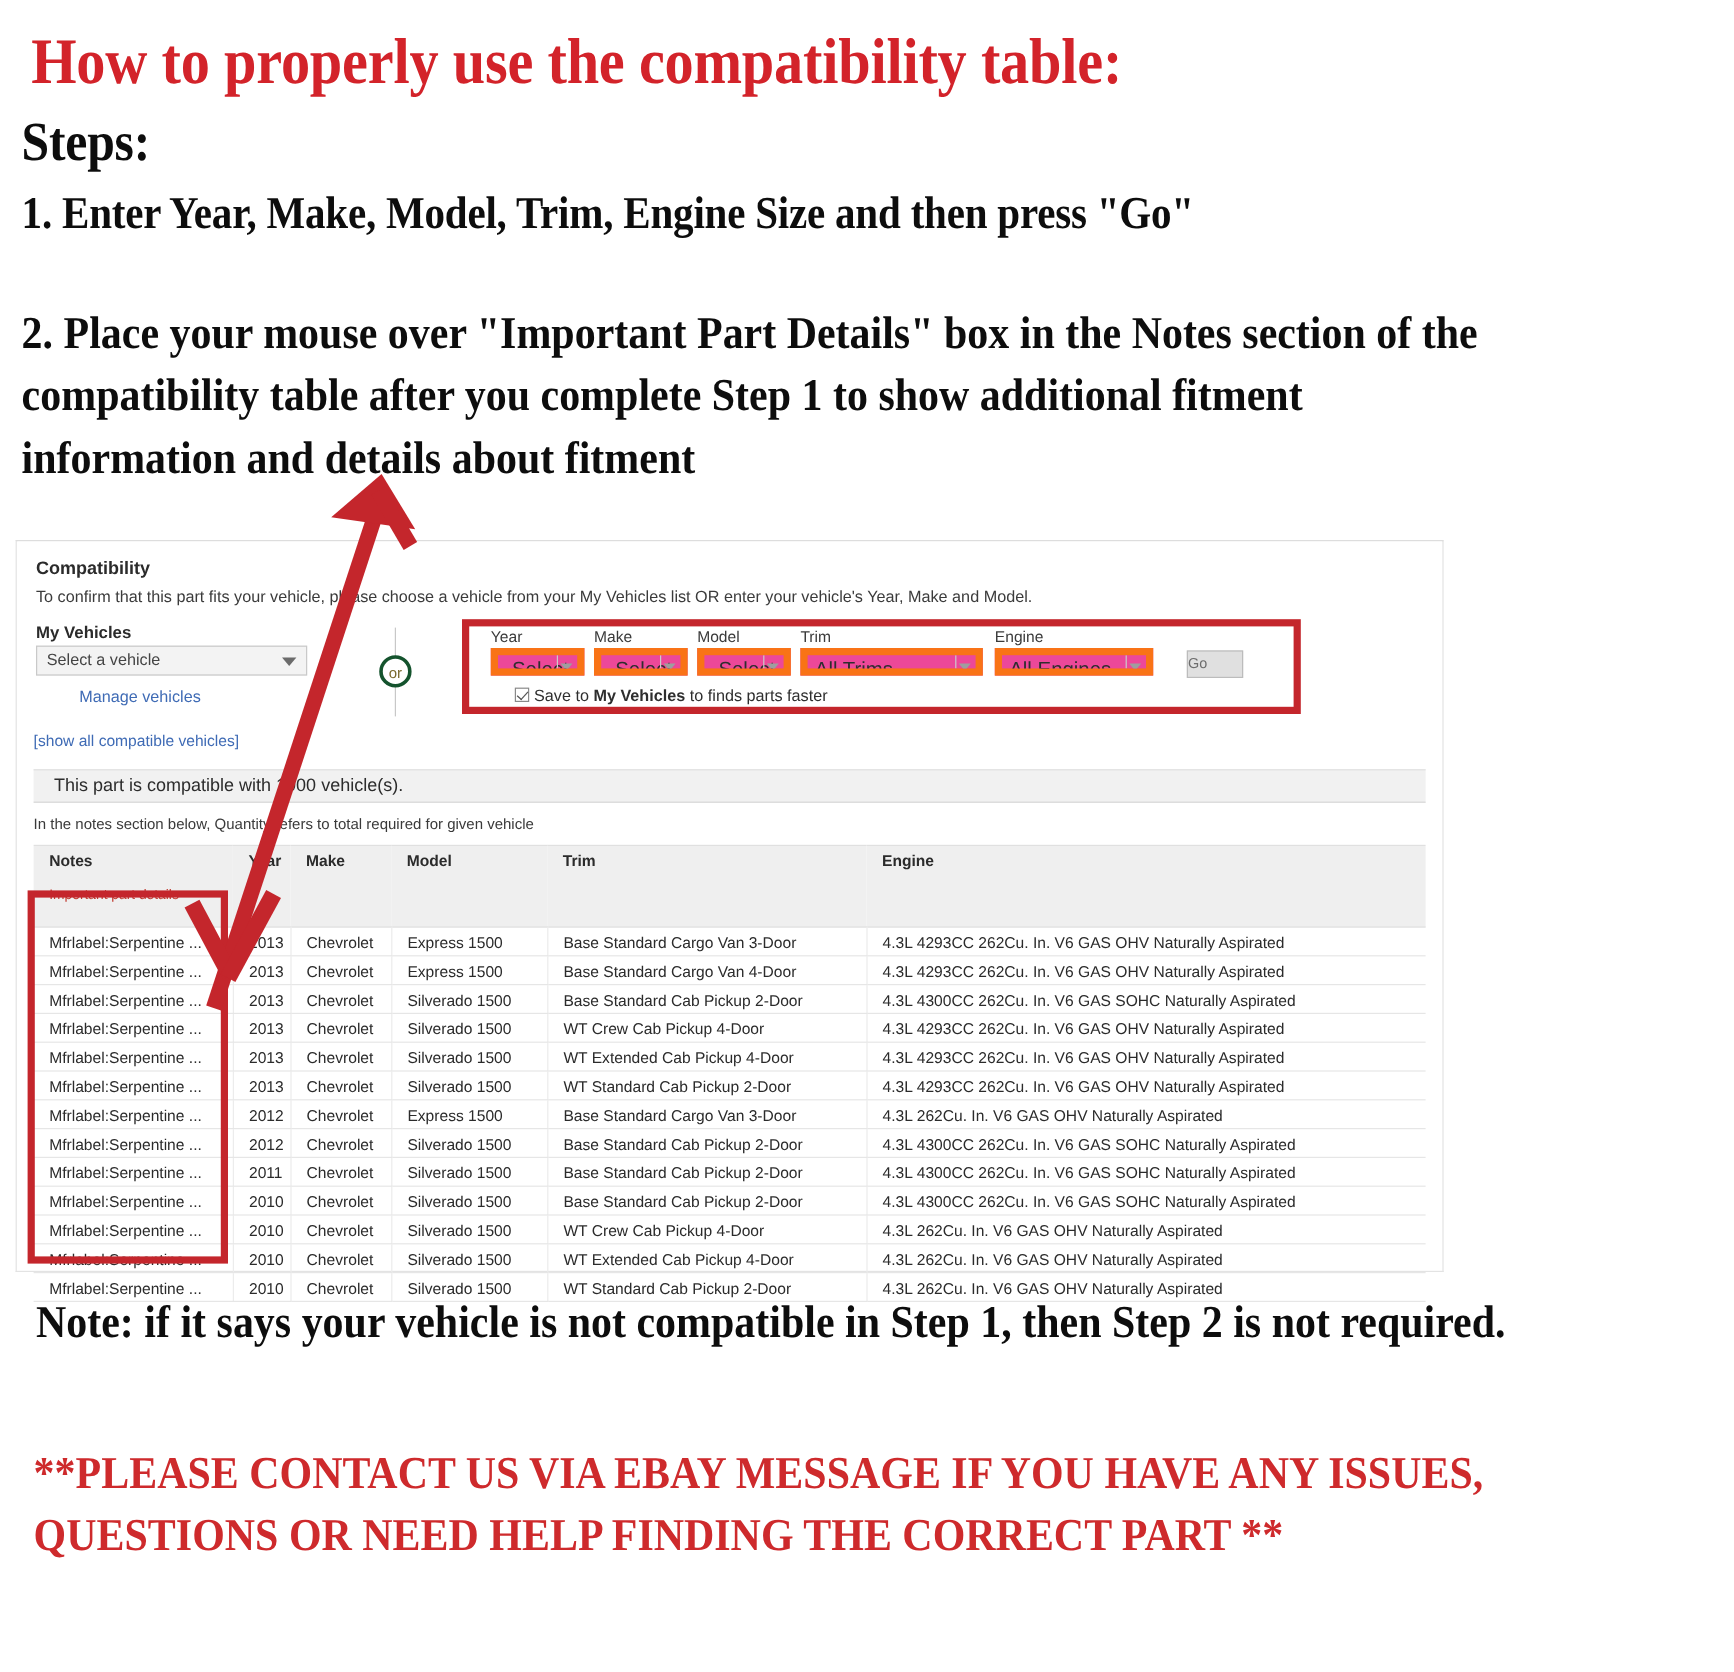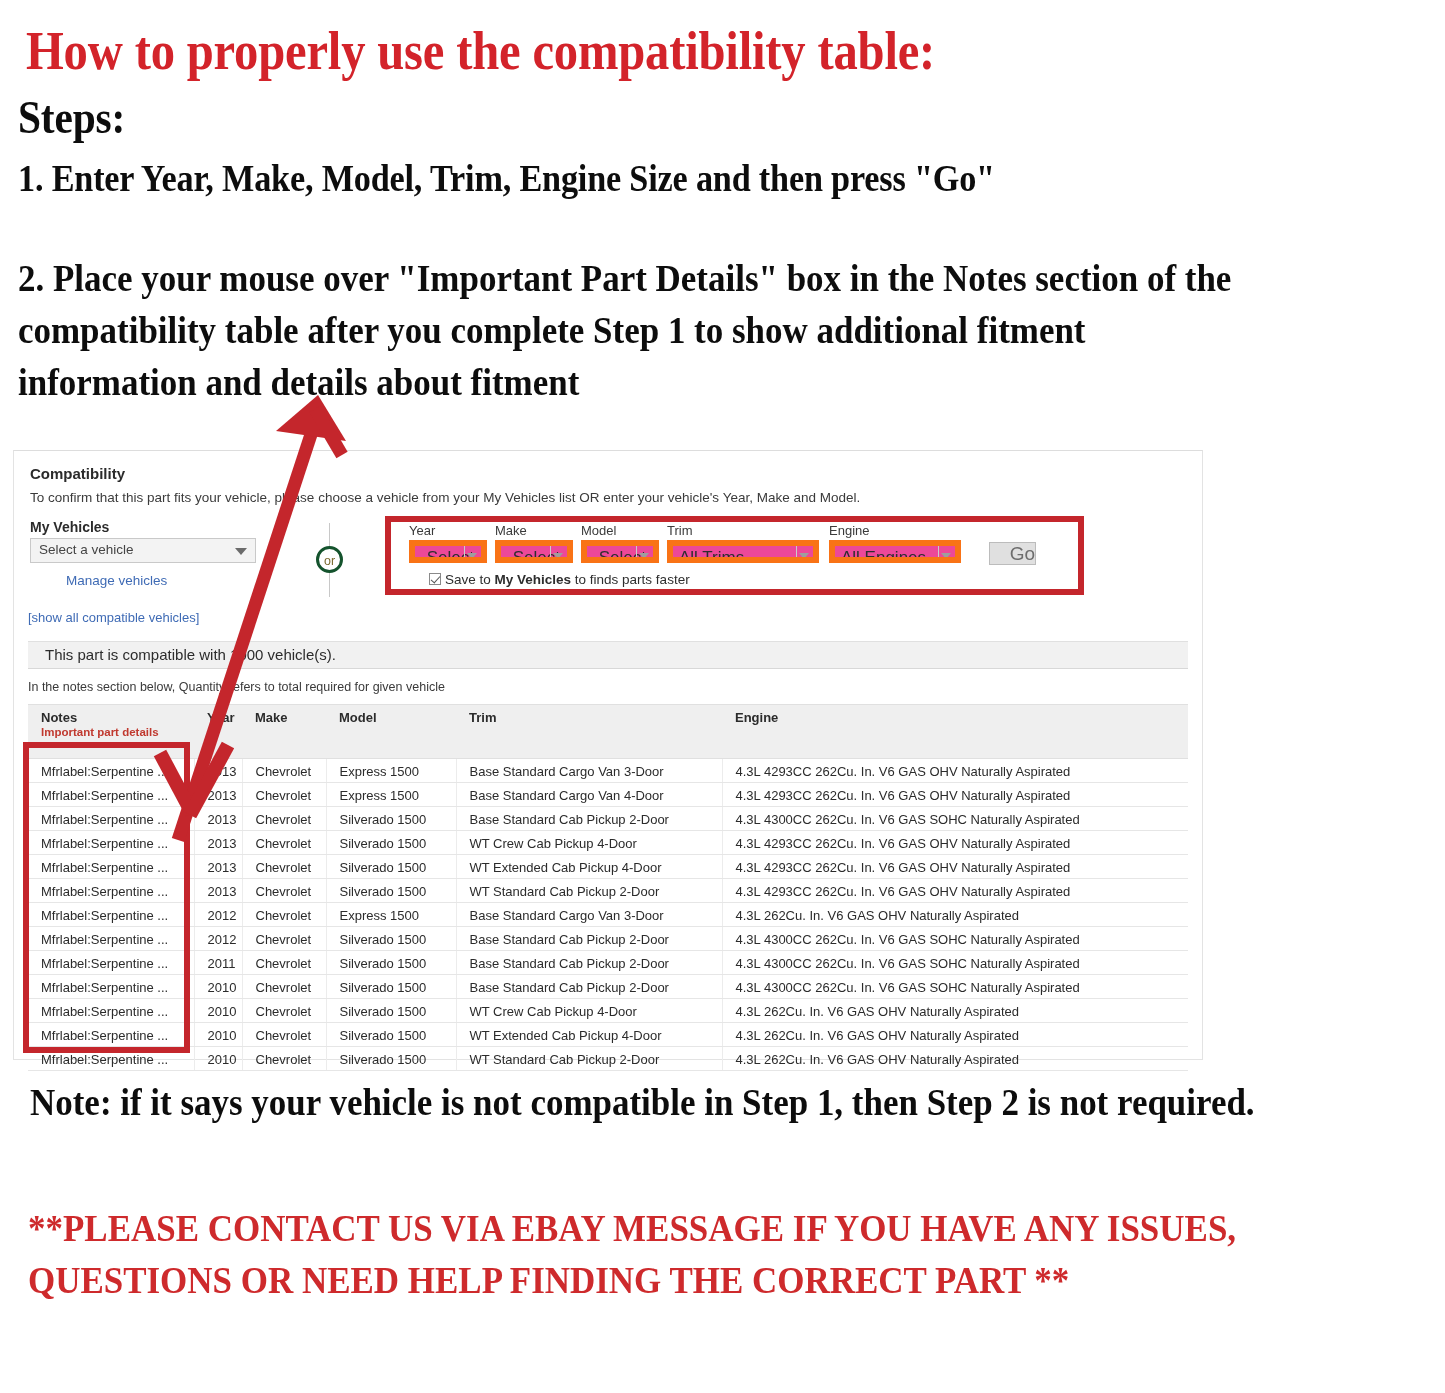--- a/index.html
+++ b/index.html
@@ -252,9 +252,9 @@
     height: 23px;
     background: #e0e0e0;
     border: 1px solid #bcbcbc;
-    font-size: 19px;
+    font-size: 12px;
     color: #6d6d6d;
-    text-align: right;
+    text-align: left;
     line-height: 21px;
   }
   .save-row {

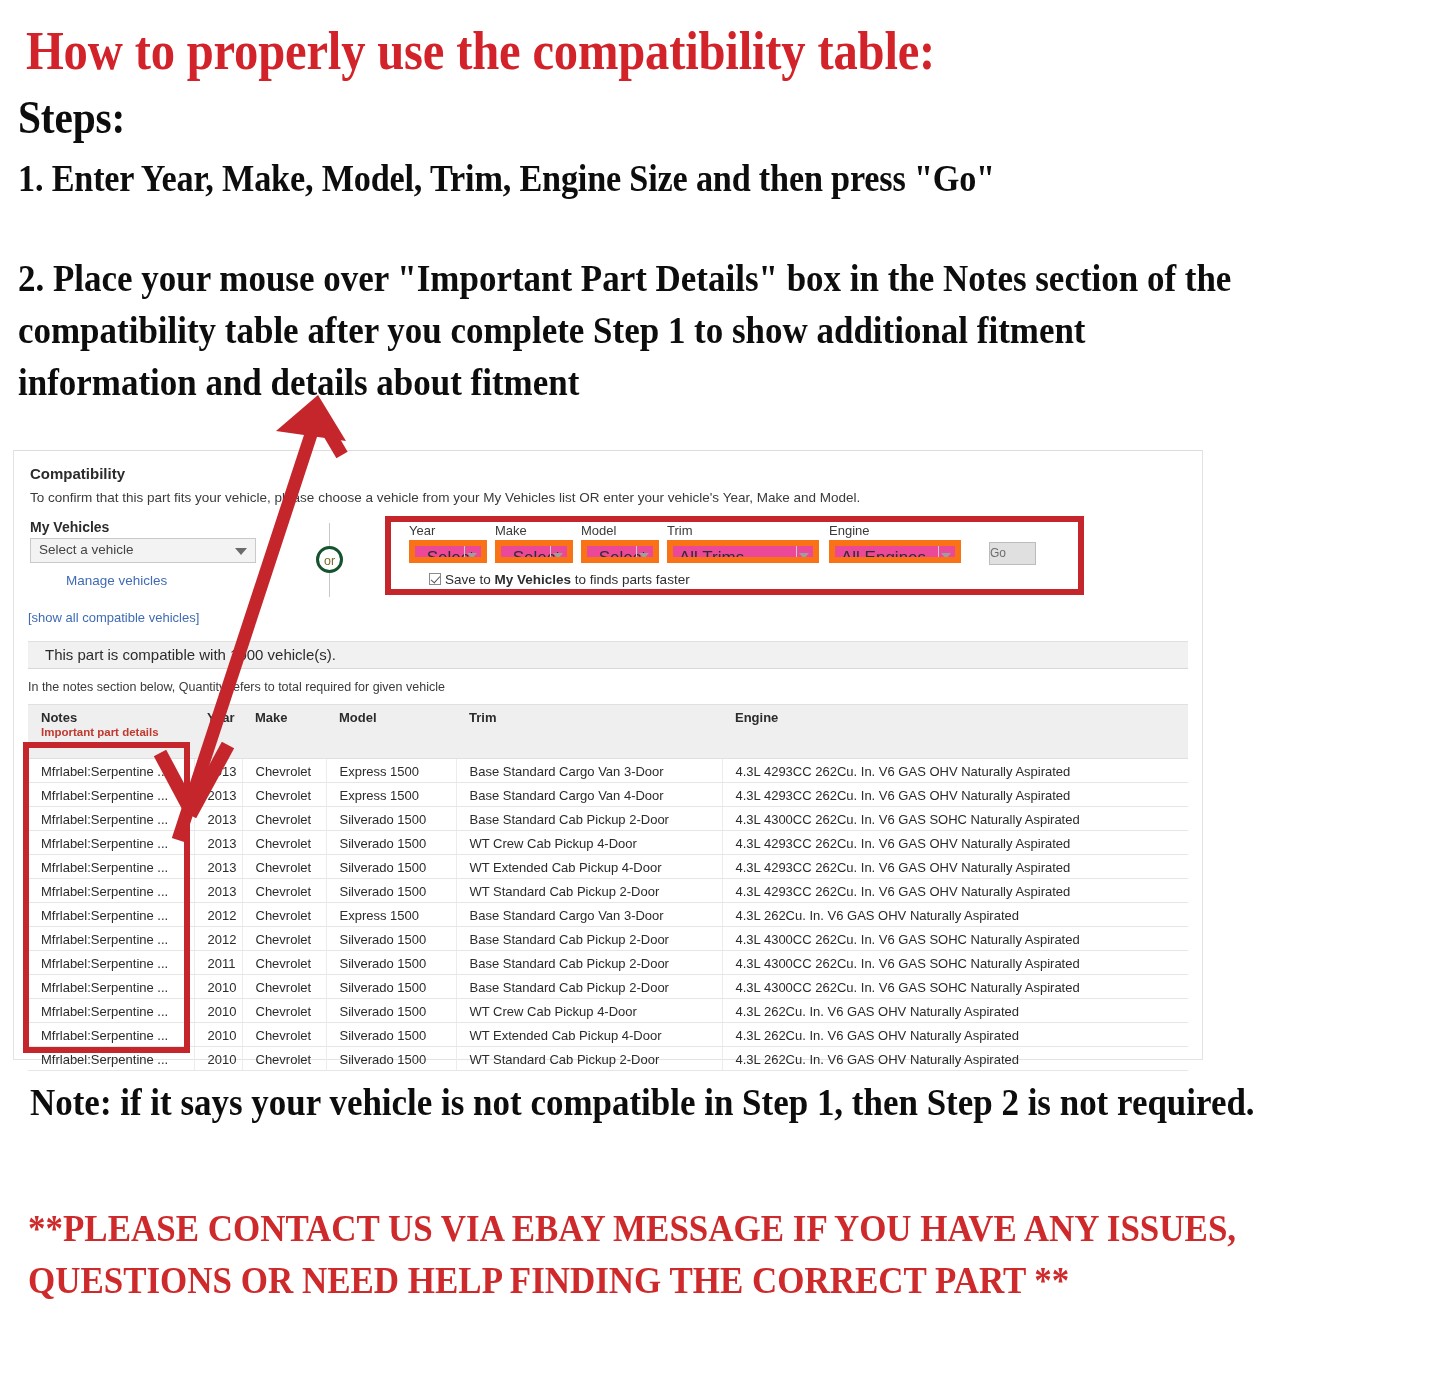--- a/index.html
+++ b/index.html
@@ -336,8 +336,8 @@
     display: block;
     font-size: 11.5px;
     color: #C0392F;
-    font-weight: bold;
-    margin-top: 1px;
+    font-weight: normal;
+    margin-top: 15px;
   }
   #fit-table td {
     padding: 4px 0 3px 13px;

